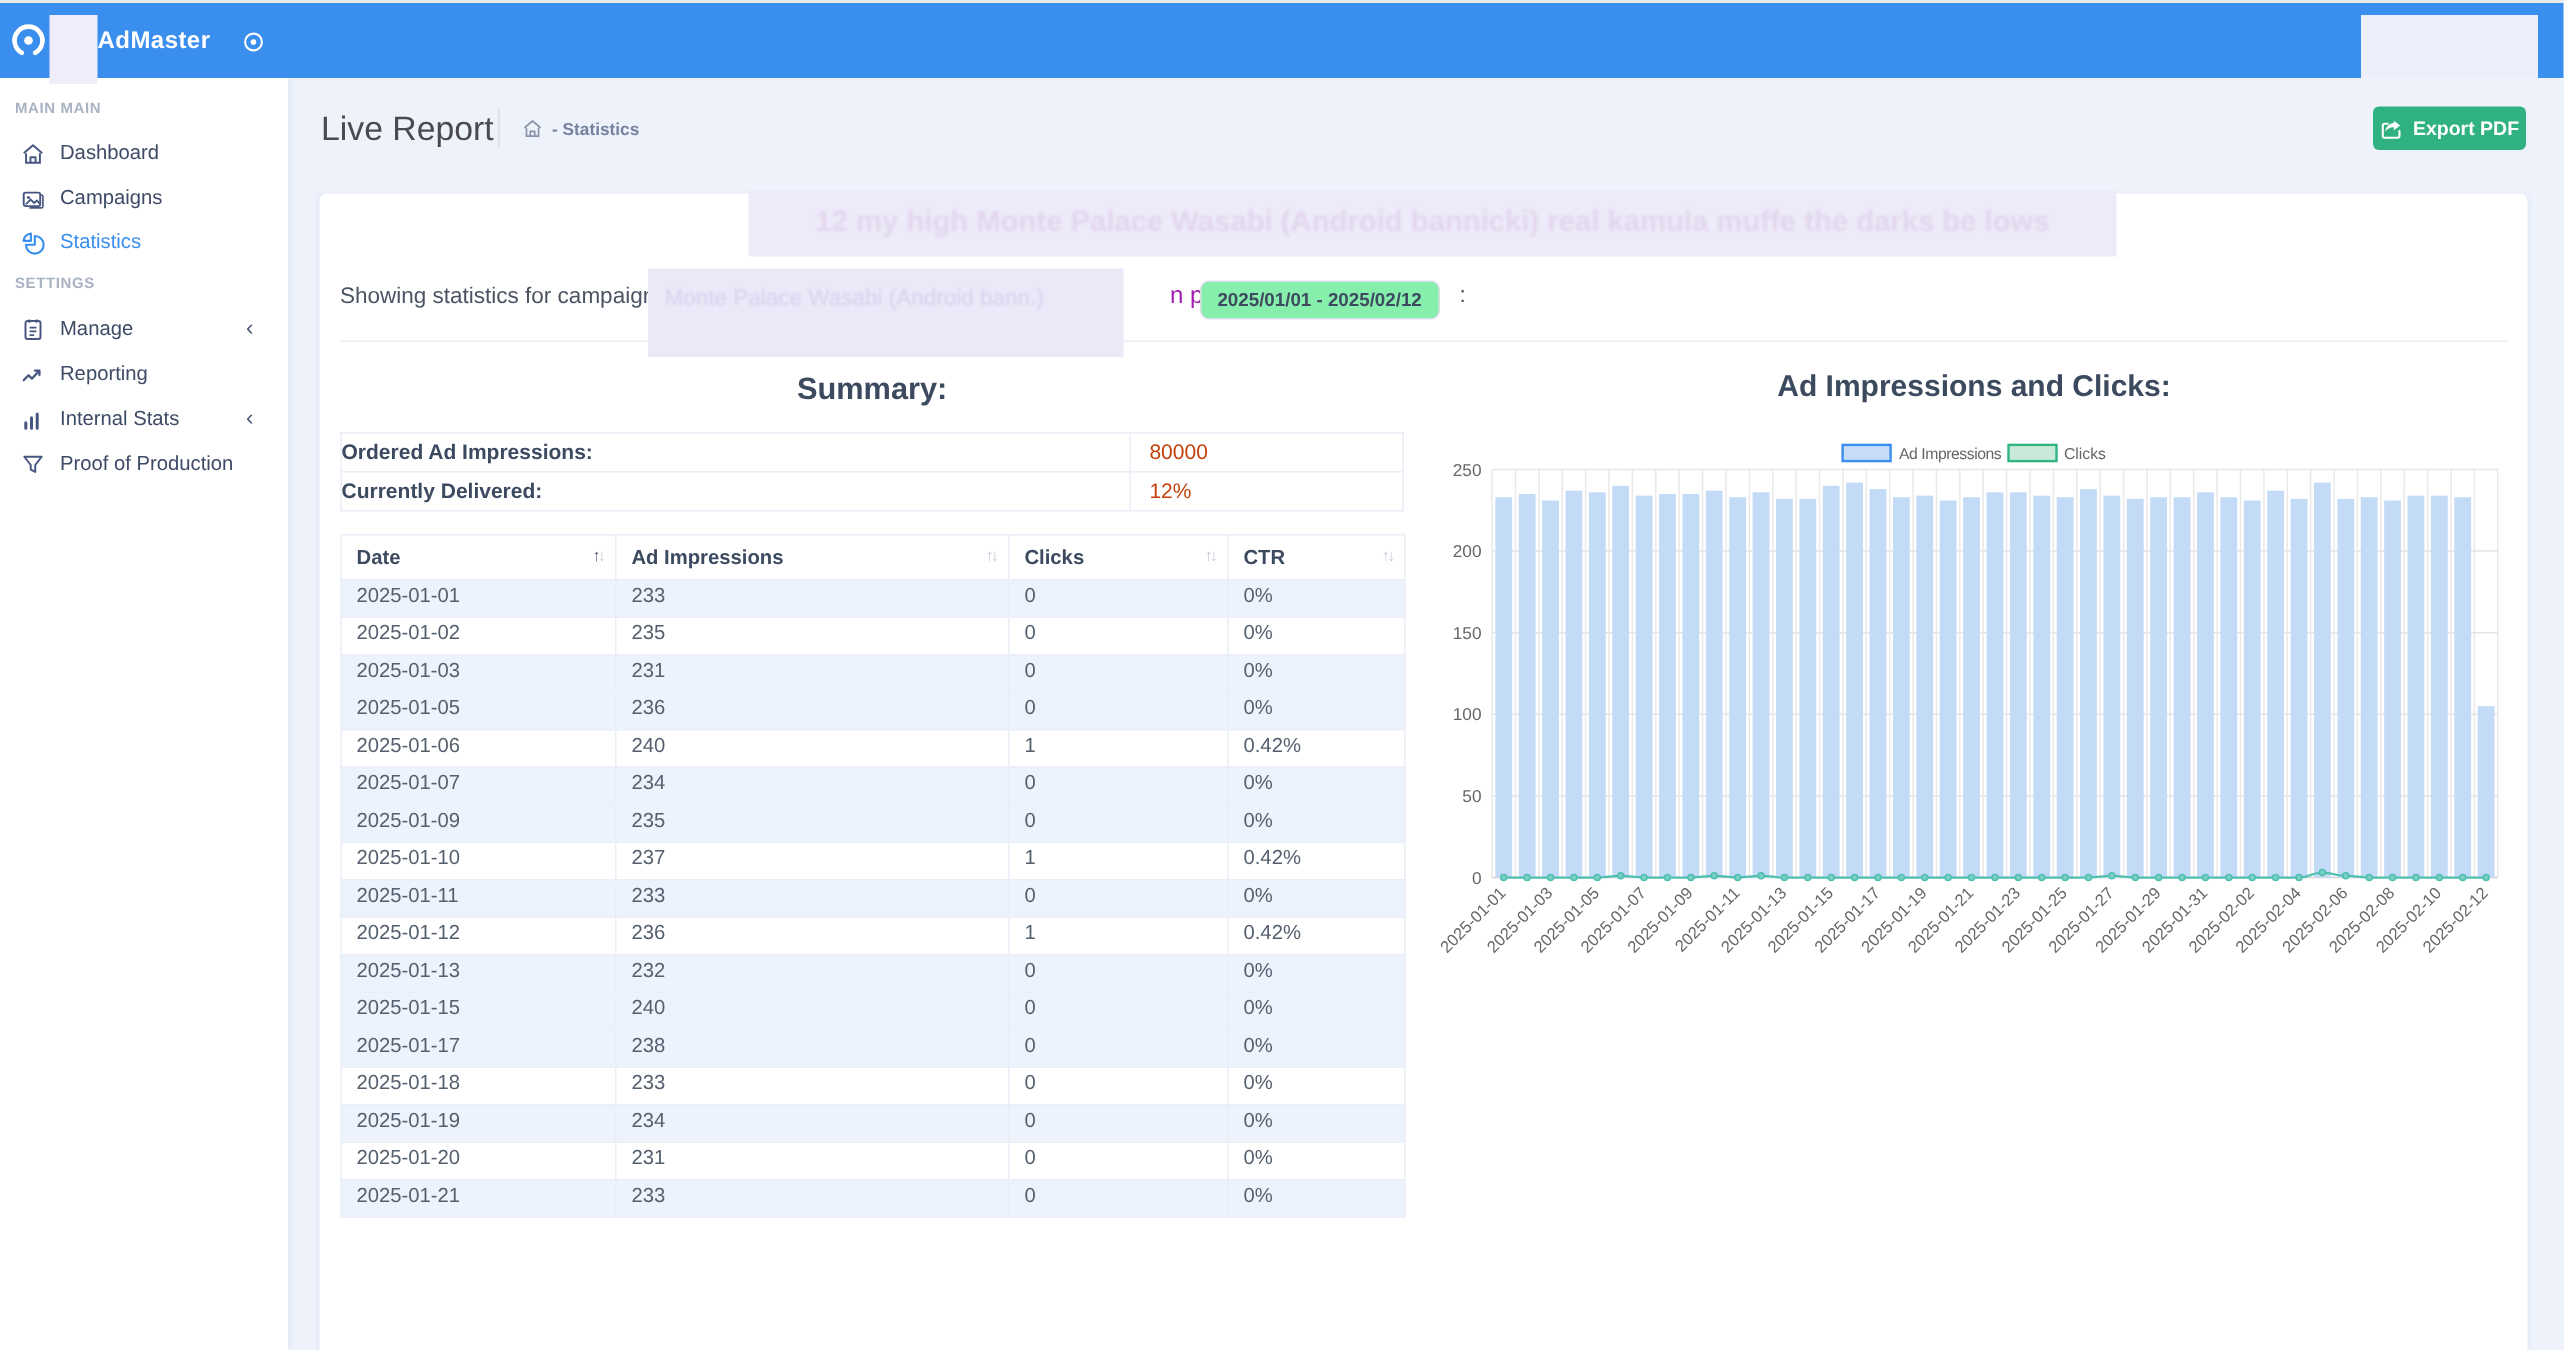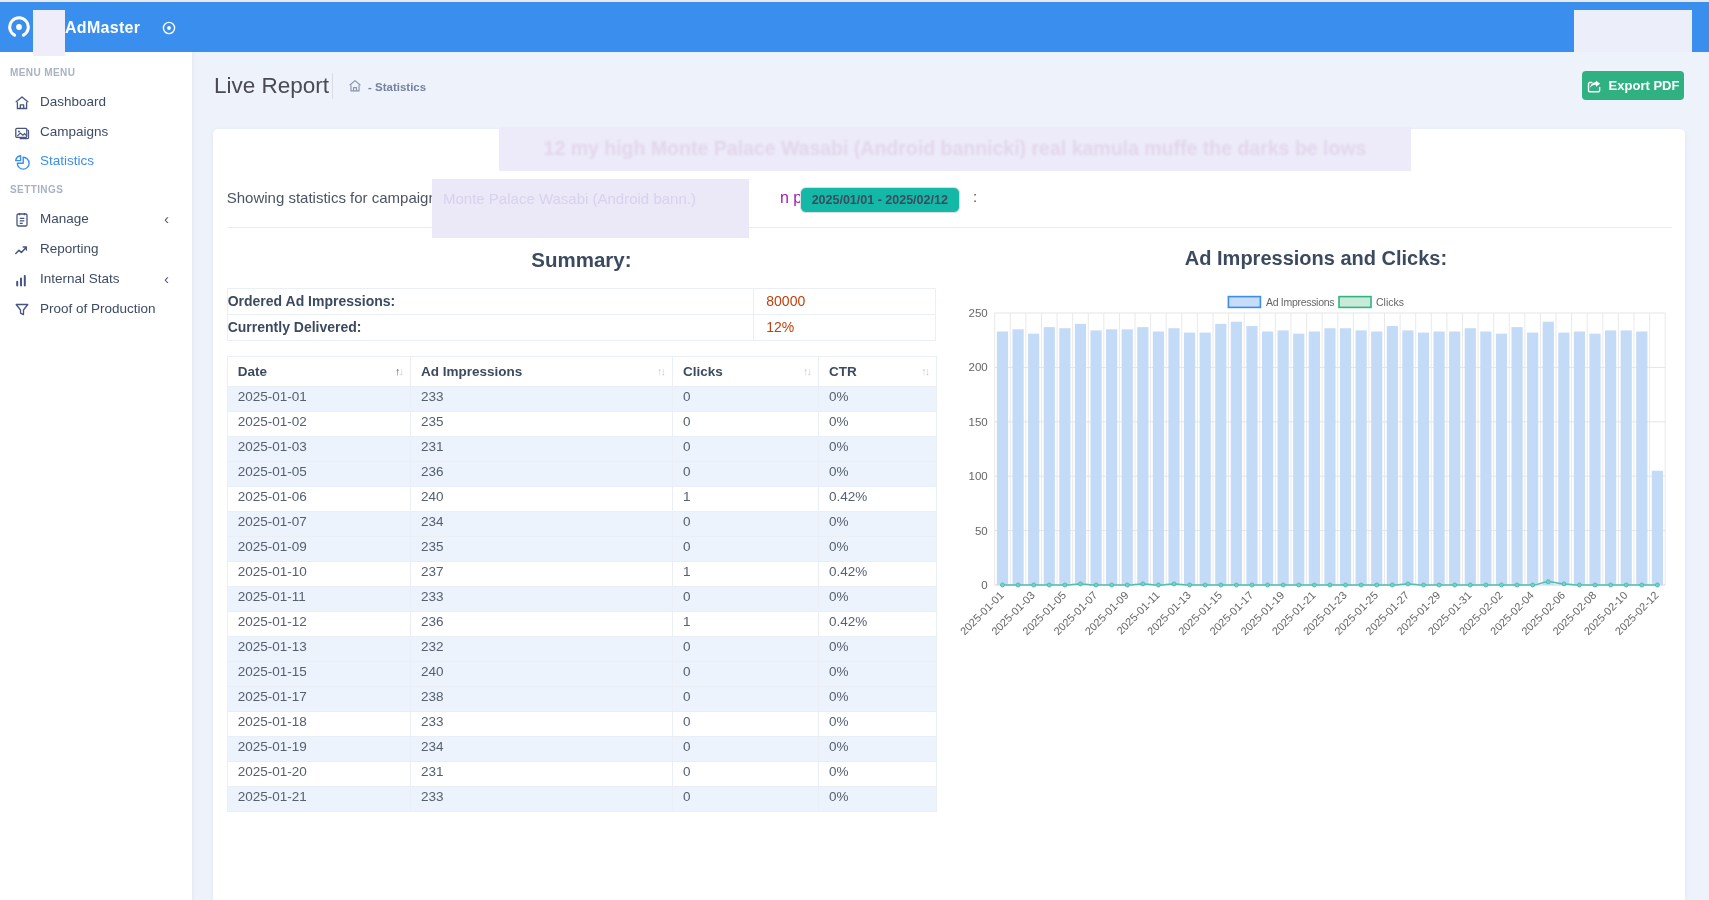--- a/index.html
+++ b/index.html
@@ -34,7 +34,7 @@
     </svg></div>
 
 <div class="abs" style="left:0;top:51.5px;width:192px;height:848.5px;background:#fff;box-shadow:1px 0 3px rgba(150,160,190,.12)"></div>
-<div style="position:absolute;left:10px;top:67px;font-size:10px;letter-spacing:.4px;color:#a9b2c3;font-weight:bold">MENU MENU</div>
+<div style="position:absolute;left:10px;top:67px;font-size:10px;letter-spacing:.4px;color:#a9b2c3;font-weight:bold">MAIN MAIN</div>
 <div style="position:absolute;left:14px;top:94.5px"><svg width="16" height="16" viewBox="0 0 16 16">
       <path d="M2.2 6.8 8 1.9l5.8 4.9" fill="none" stroke="#475680" stroke-width="1.3" stroke-linecap="round" stroke-linejoin="round"></path>
       <path d="M3.4 7.6v5.9h9.2V7.6" fill="none" stroke="#475680" stroke-width="1.3" stroke-linecap="round"></path>

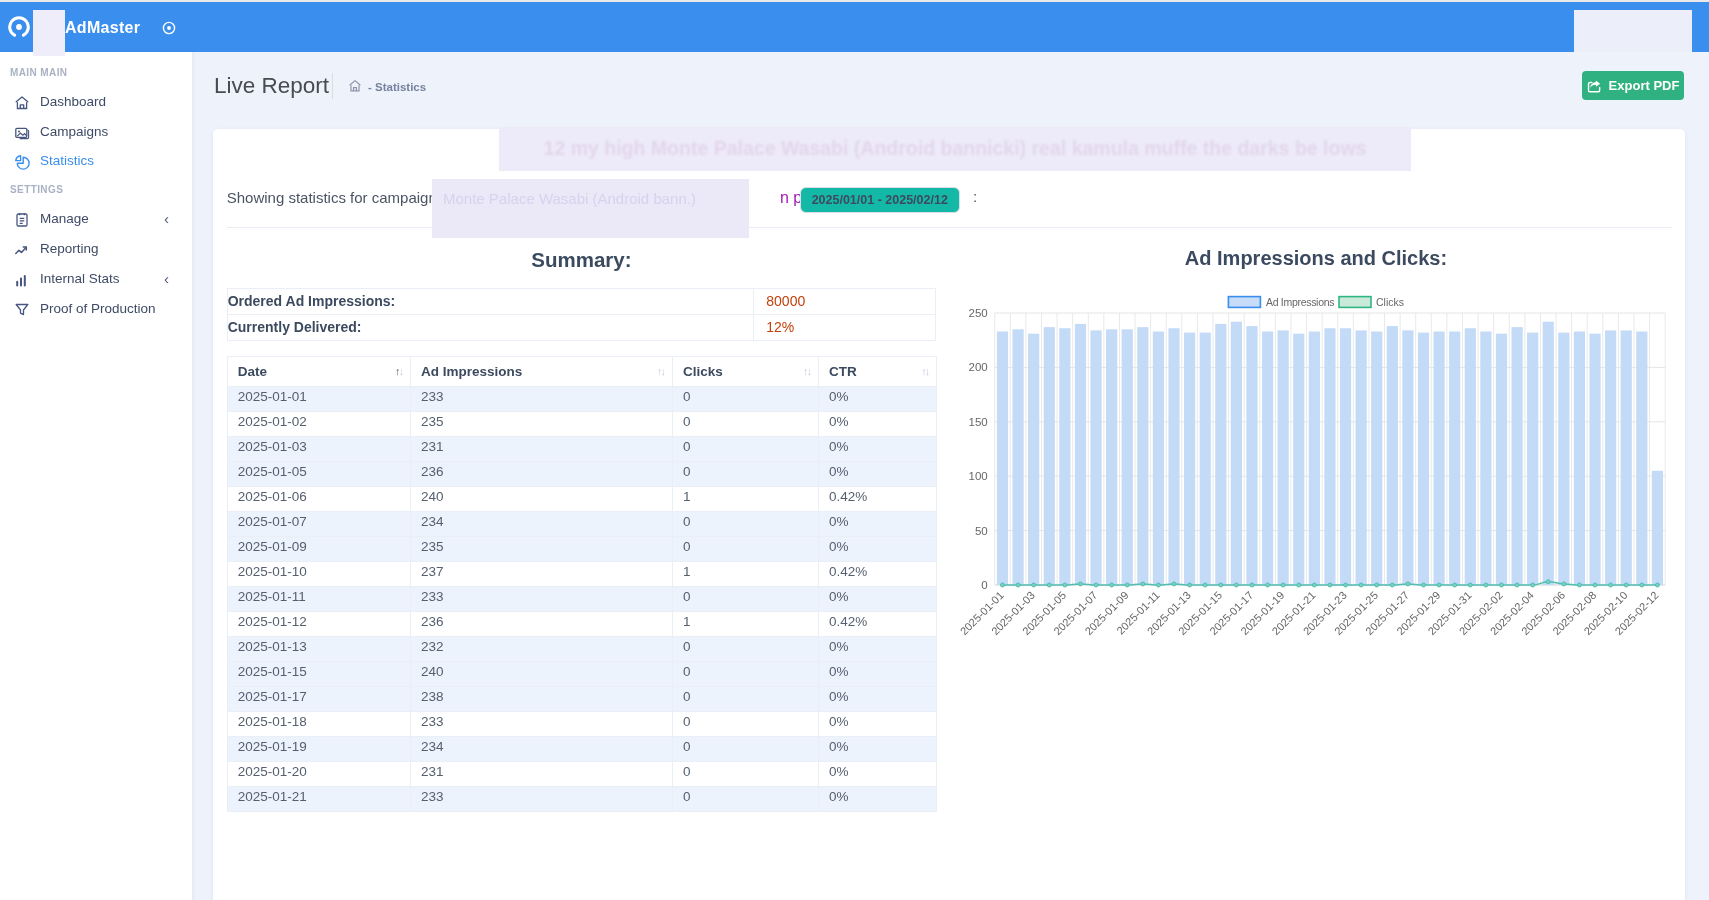--- a/index.html
+++ b/index.html
@@ -102,7 +102,7 @@
 <div class="abs" style="left:432px;top:179px;width:317px;height:59px;background:#ebe8f8"></div>
 <div class="abs" style="left:780px;top:189px;font-size:16px;color:#a21caf">n period</div>
 <div class="abs" style="left:443px;top:190px;font-size:15px;color:rgba(202,192,230,.55);filter:blur(.6px);white-space:nowrap;width:296px;overflow:hidden">Monte Palace Wasabi (Android bann.)</div>
-<div class="abs" style="left:800px;top:186.5px;width:159.5px;height:26.5px;background:#14b8a6;border:1px solid #d9dee8;border-radius:6px;display:flex;align-items:center;justify-content:center;font-size:12.5px;font-weight:bold;color:#3d4a5f">2025/01/01 - 2025/02/12</div>
+<div class="abs" style="left:800px;top:186.5px;width:159.5px;height:26.5px;background:#86efac;border:1px solid #d9dee8;border-radius:6px;display:flex;align-items:center;justify-content:center;font-size:12.5px;font-weight:bold;color:#3d4a5f">2025/01/01 - 2025/02/12</div>
 <div class="abs" style="left:973px;top:188px;font-size:15px;color:#4c5464">:</div>
 
 <div class="abs" style="left:33px;top:10px;width:32px;height:46px;background:#efedf9"></div>

